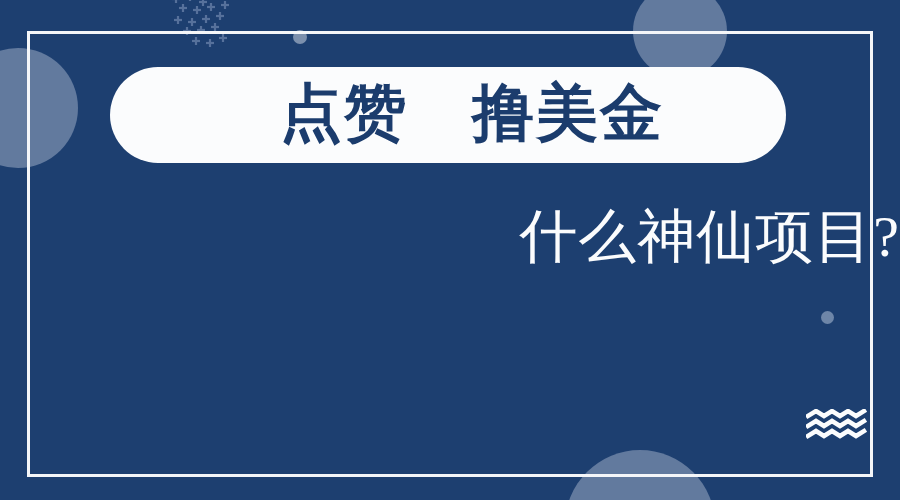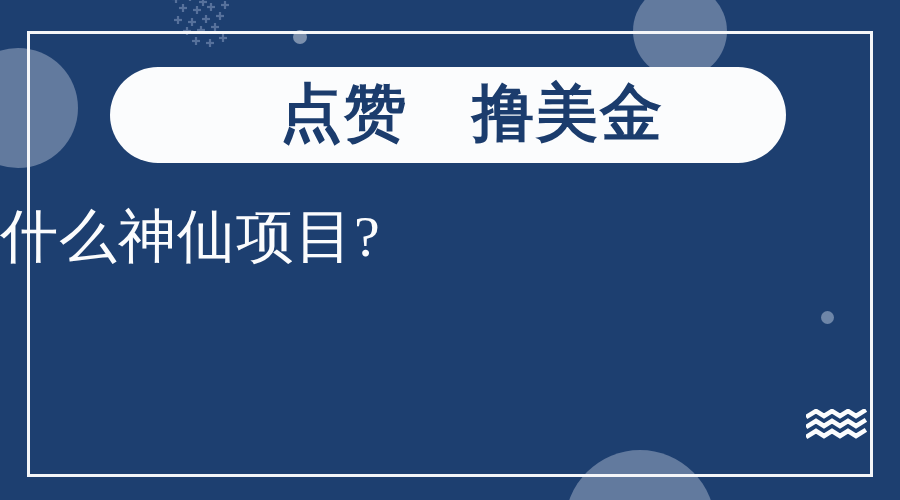--- a/index.html
+++ b/index.html
@@ -126,7 +126,7 @@
     left: 0;
     top: 208px;
     width: 900px;
-    text-align: left;
+    text-align: right;
     font-family: "Liberation Serif", "DejaVu Serif", serif;
     font-size: 58px;
     line-height: 1;

